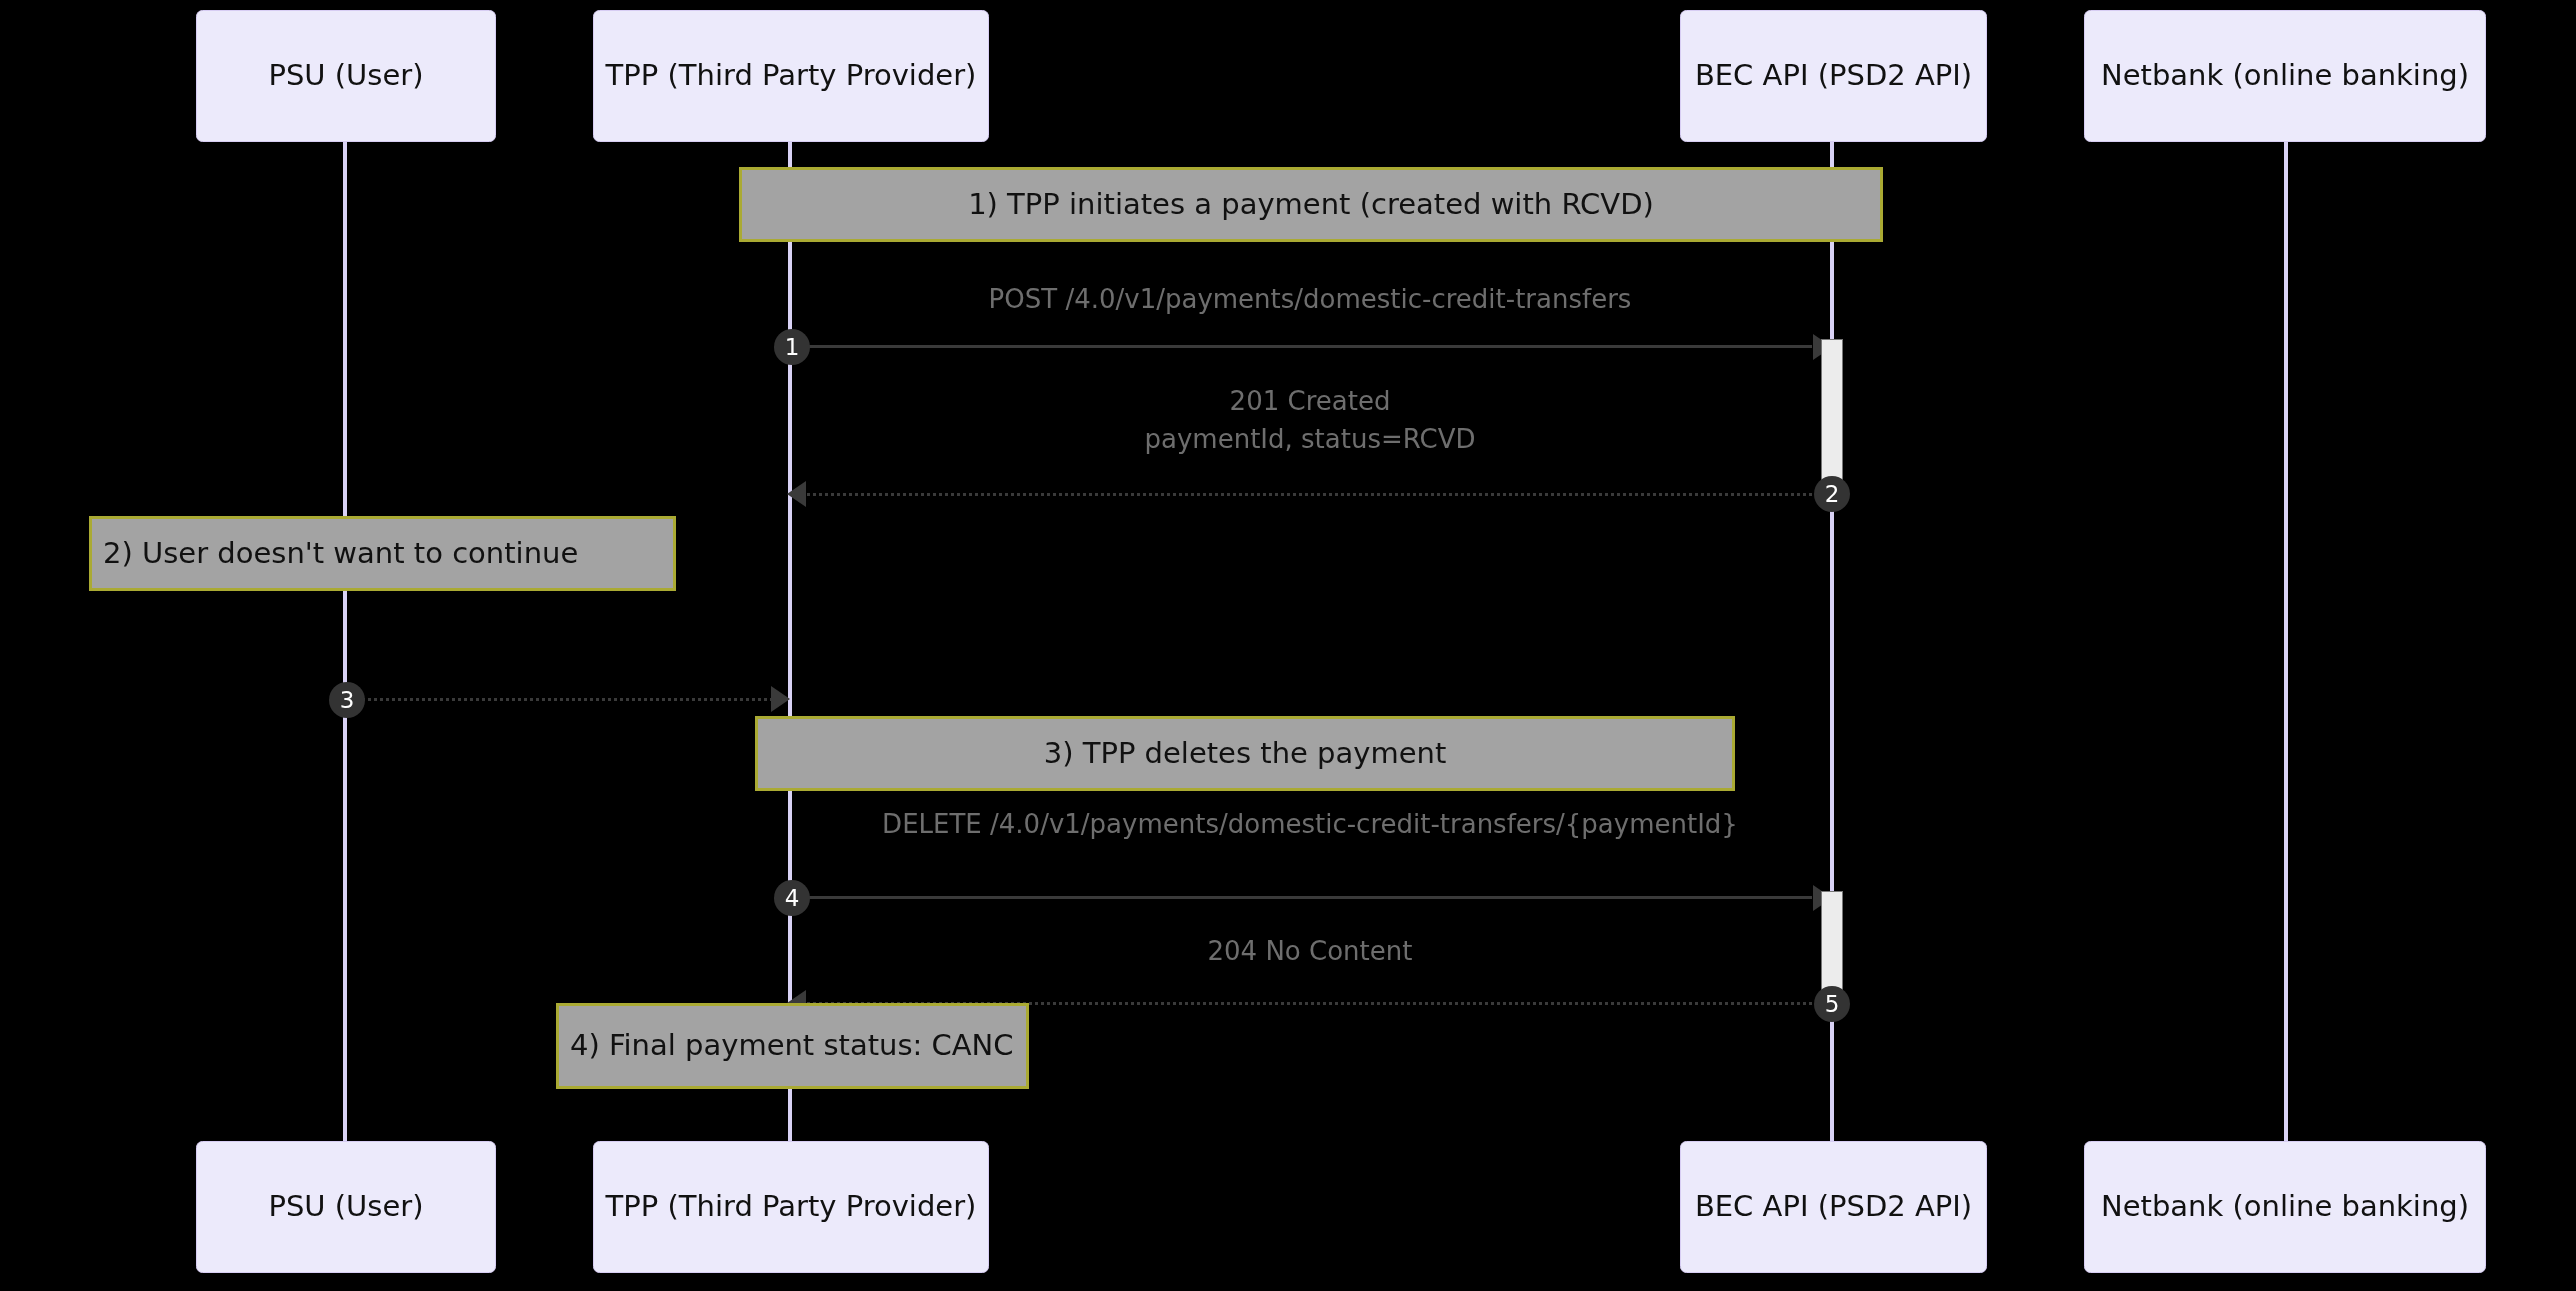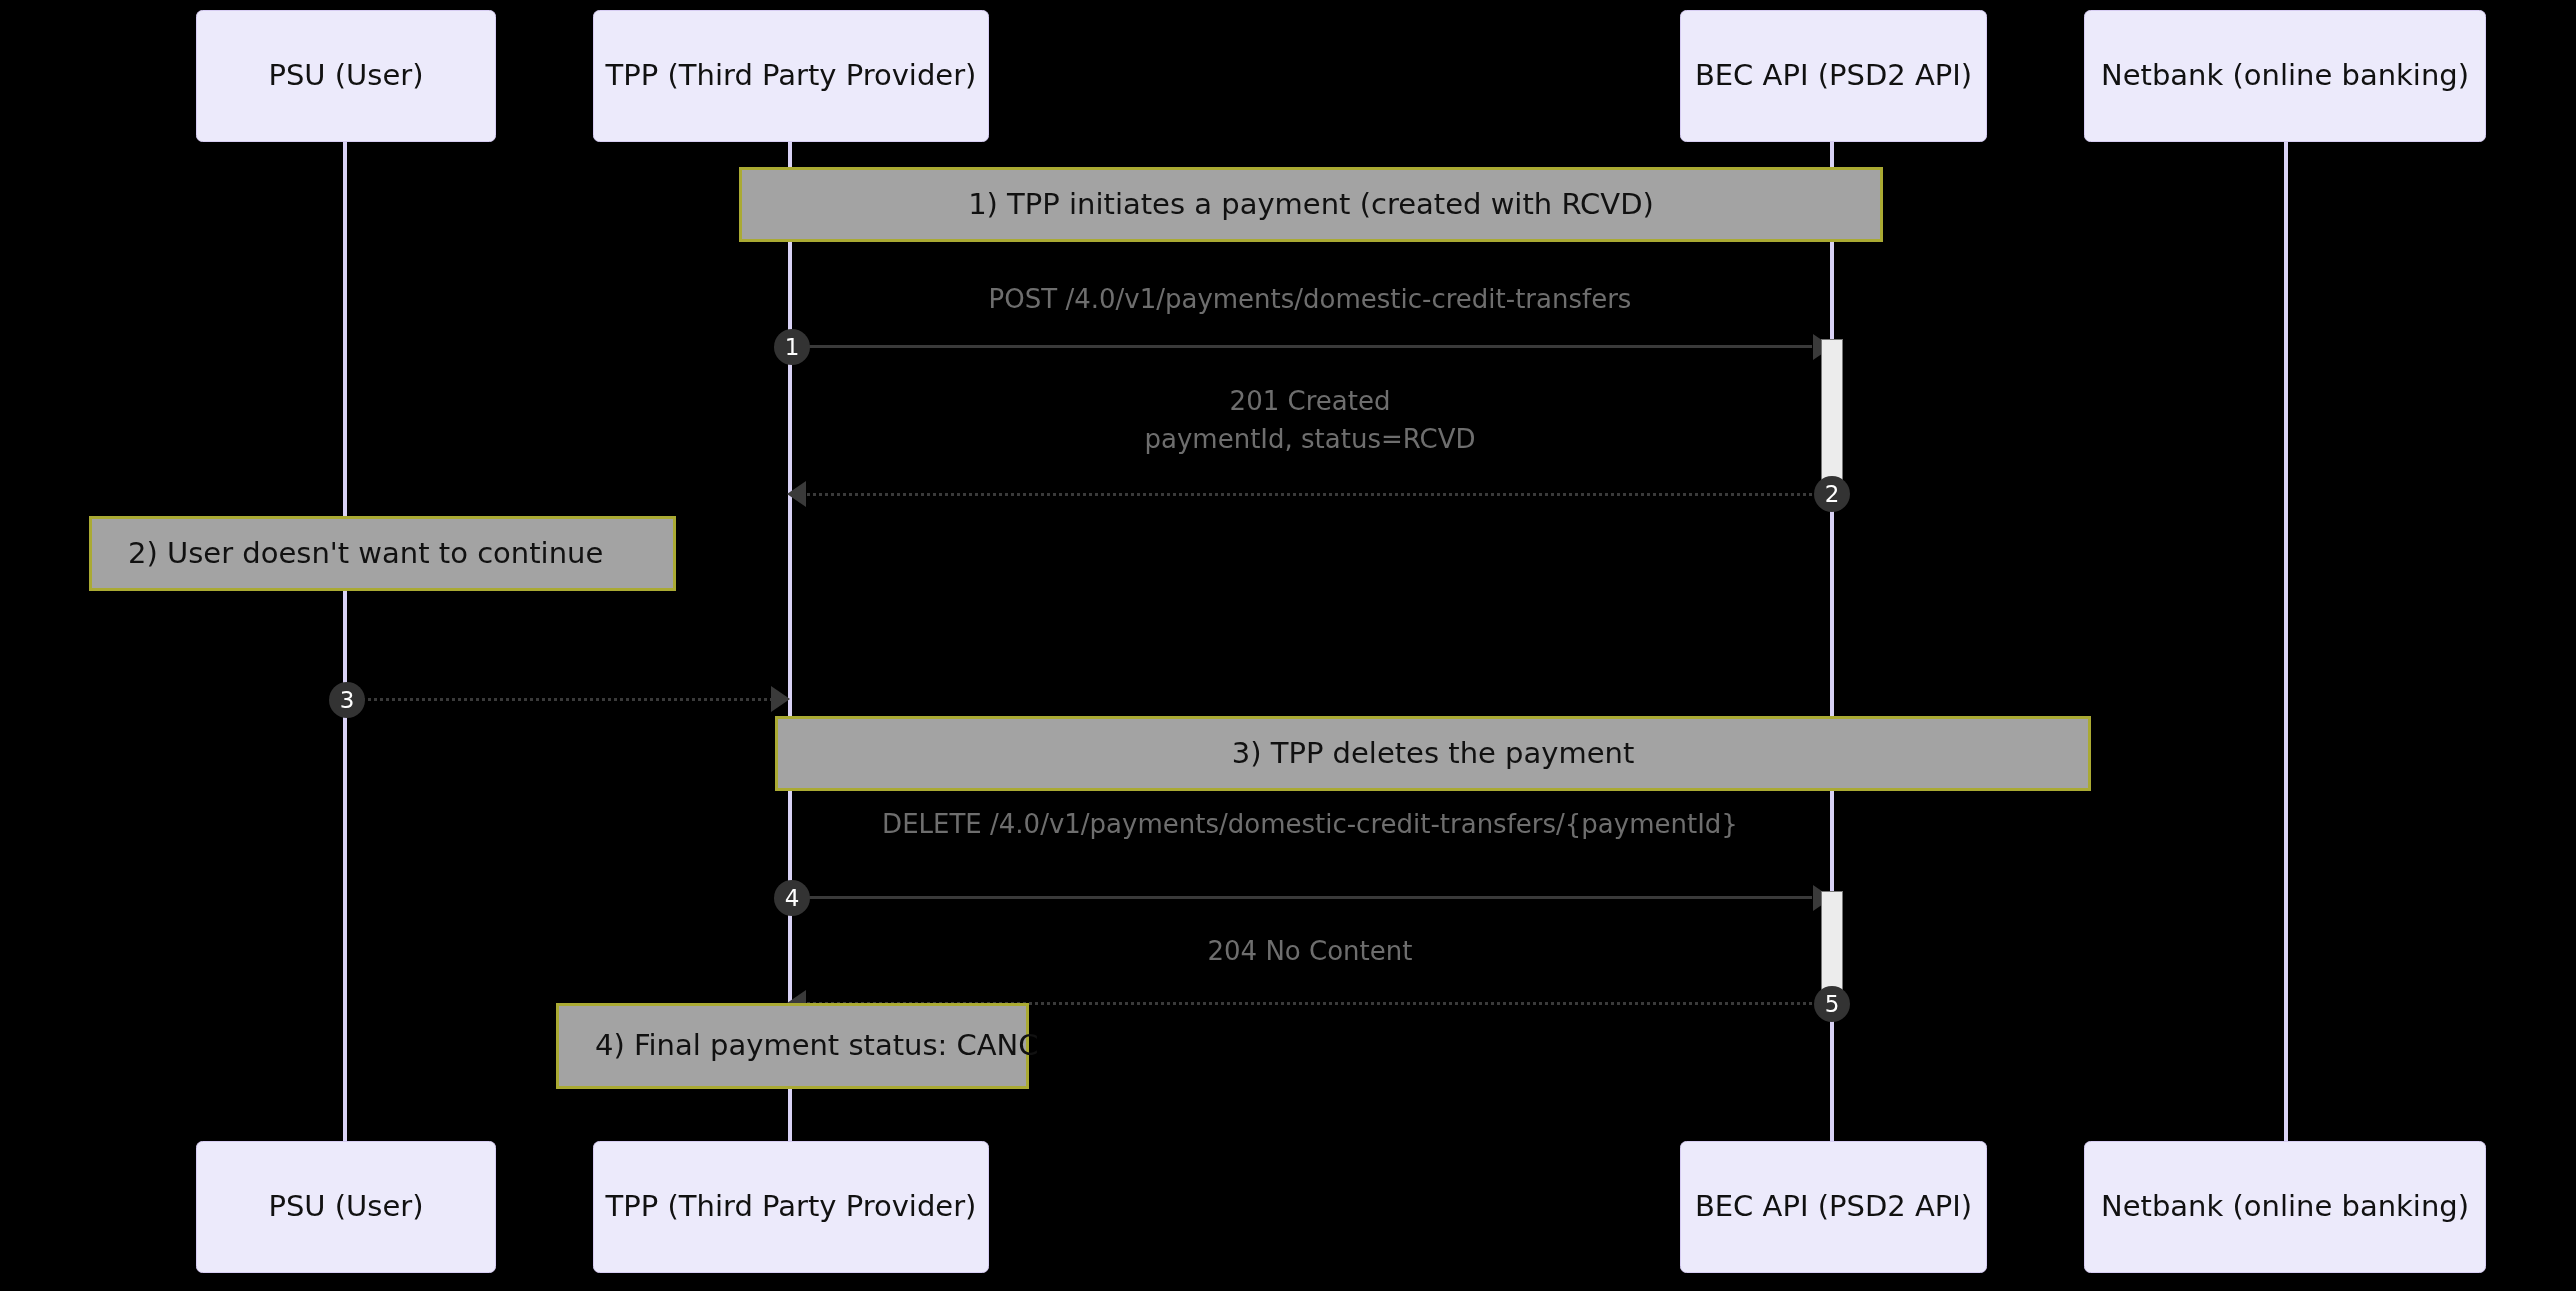--- a/index.html
+++ b/index.html
@@ -44,7 +44,7 @@
     white-space:nowrap;
   }
   .note.center{justify-content:center;}
-  .note.left{justify-content:flex-start;padding-left:36px;}
+  .note.left{justify-content:flex-start;padding-left:11px;}
 
   
   .activation{

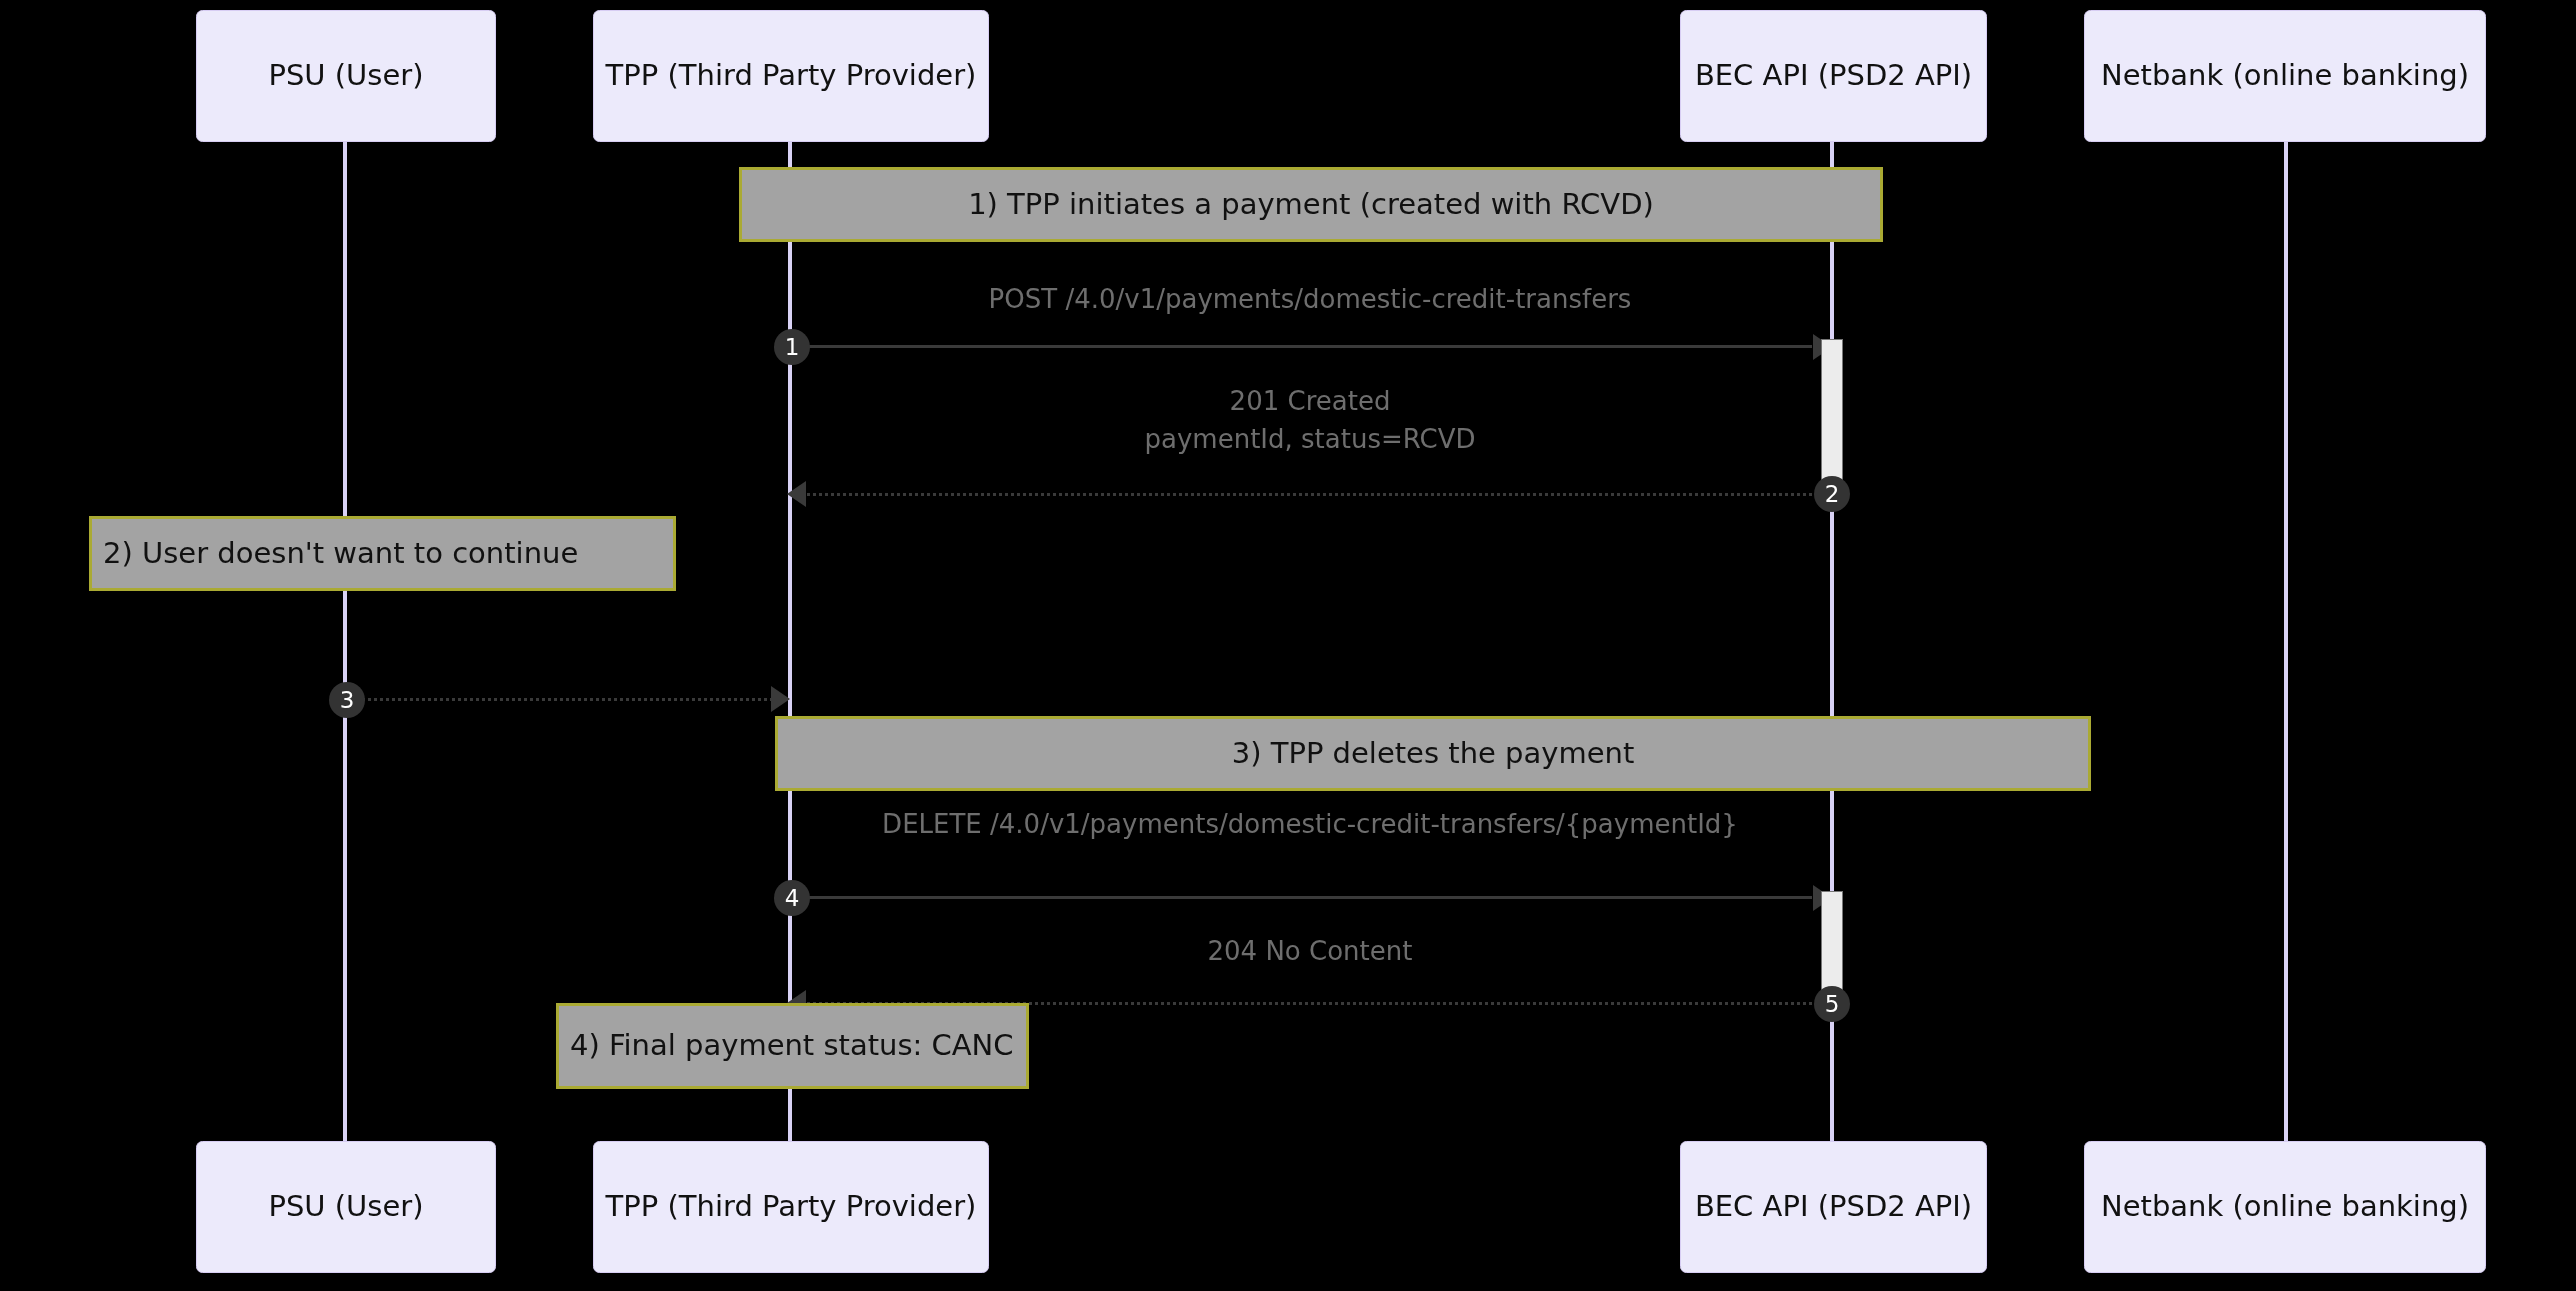--- a/index.html
+++ b/index.html
@@ -149,7 +149,7 @@
     <span>3</span>
   </div>
 
-  <div class="note center" style="left:775px; top:716px; width:1316px; height:75px;">
+  <div class="note center" style="left:755px; top:716px; width:980px; height:75px;">
     <span>3) TPP deletes the payment</span>
   </div>
 

